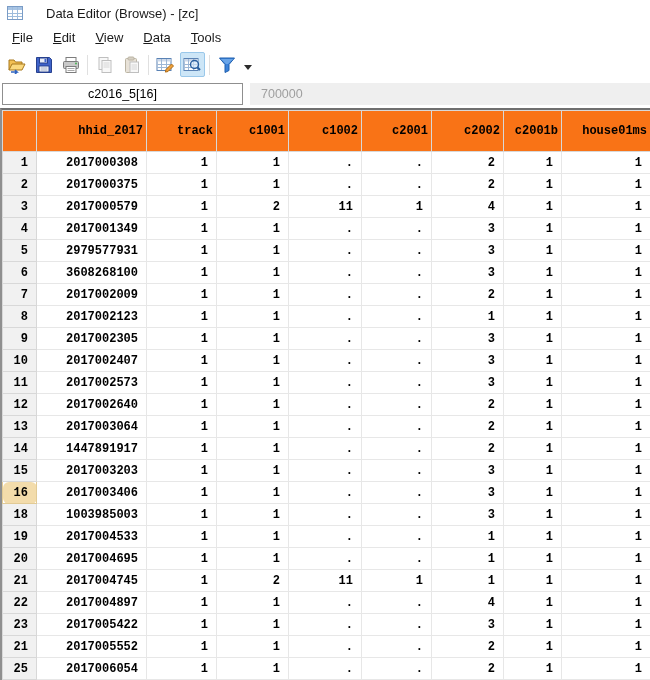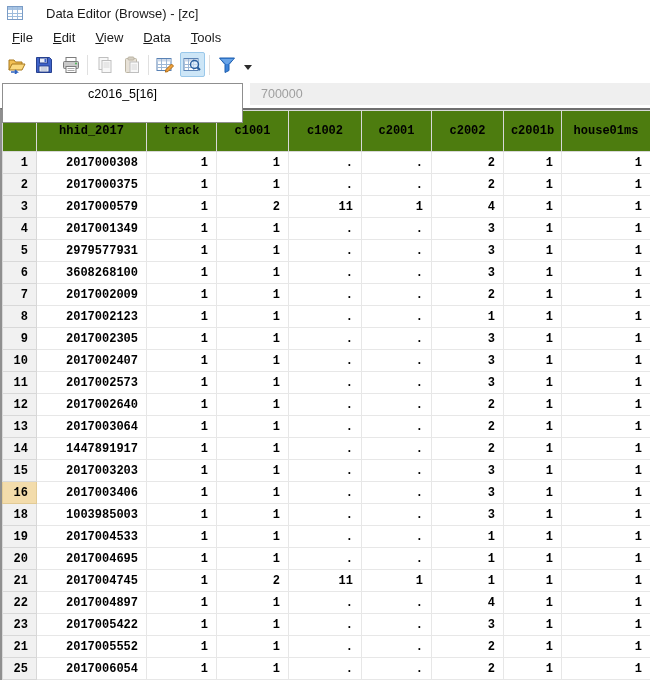--- a/index.html
+++ b/index.html
@@ -27,7 +27,7 @@
 
   
   .refbar { height:28px; position:relative; background:#ffffff; }
-  .refbox { position:absolute; left:2px; top:3px; width:241px; height:40px;
+  .refbox { position:absolute; left:2px; top:3px; width:241px; height:22px;
             border:1px solid #8f8f8f; background:#ffffff; text-align:center;
             line-height:20px; font-size:12.5px; color:#000; }
   .valfield { position:absolute; left:250px; top:3px; width:472px; height:22px;

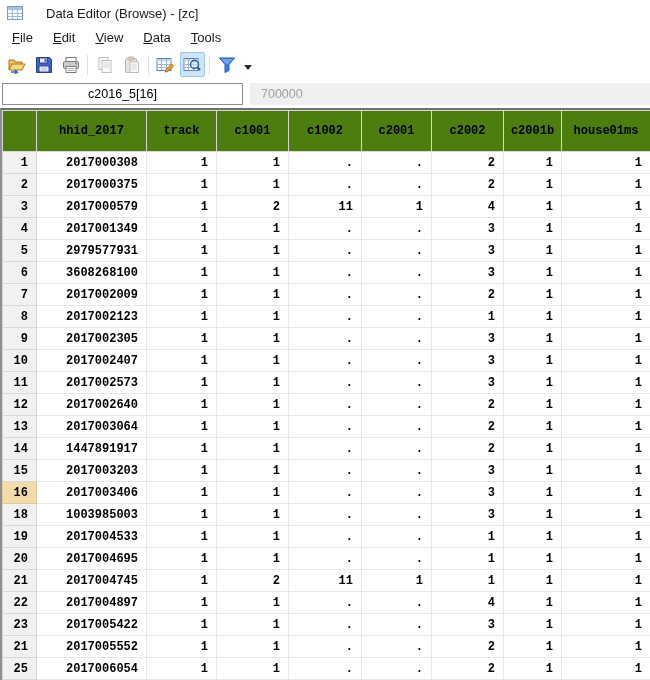--- a/index.html
+++ b/index.html
@@ -41,7 +41,7 @@
   table.data th, table.data td {
       height:22px; padding:0 8px 0 2px; font:700 12px "Liberation Mono", monospace;
       color:#000; white-space:nowrap; overflow:hidden; }
-  table.data th { background:#4d7c0f; border:1px solid #d8d8d8; text-align:center; padding:13px 3px; }
+  table.data th { background:#f97316; border:1px solid #d8d8d8; text-align:right; padding:13px 3px; }
   table.data td { border:1px solid #e7e7e7; text-align:right; background:#ffffff; }
   table.data td.rownum { background:#f1f1f1; border-color:#d8d8d8; text-align:right; padding-right:8px; }
   table.data td.rownum.selected { background:#f3dcab; border-color:#e2cb96; }

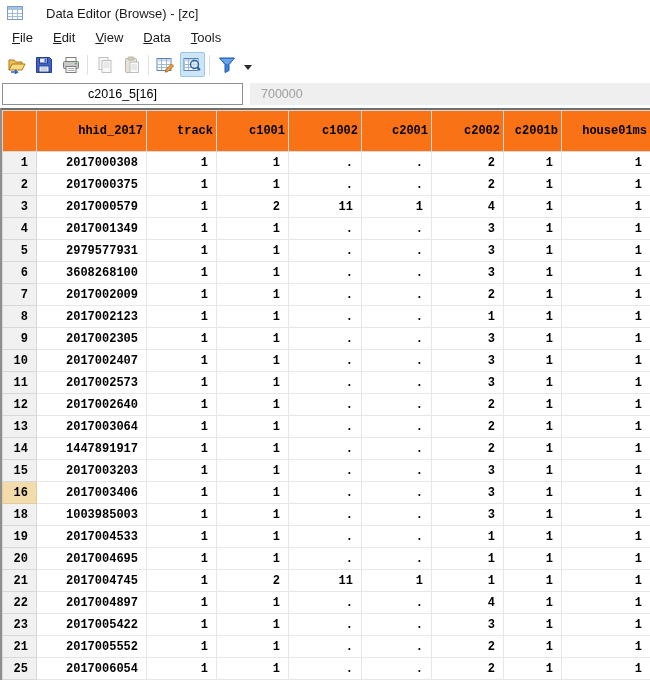--- a/index.html
+++ b/index.html
@@ -44,7 +44,7 @@
   table.data th { background:#f97316; border:1px solid #d8d8d8; text-align:right; padding:13px 3px; }
   table.data td { border:1px solid #e7e7e7; text-align:right; background:#ffffff; }
   table.data td.rownum { background:#f1f1f1; border-color:#d8d8d8; text-align:right; padding-right:8px; }
-  table.data td.rownum.selected { background:#f3dcab; border-color:#e2cb96; }
+  table.data td.rownum.selected { background:#f3dcab; border-color:#e2cb96;border-radius:6px; }
 
   svg { display:block; }
 </style>

